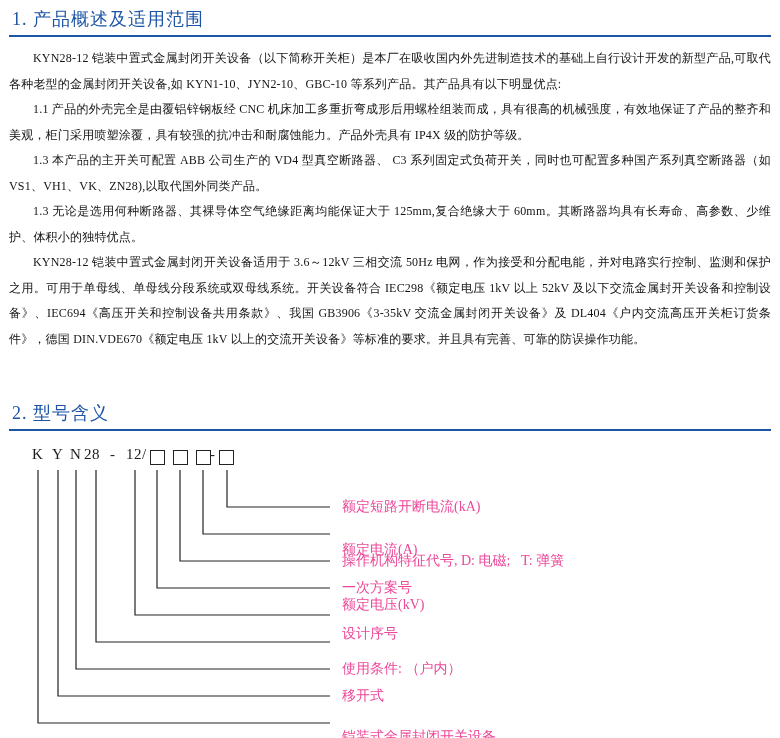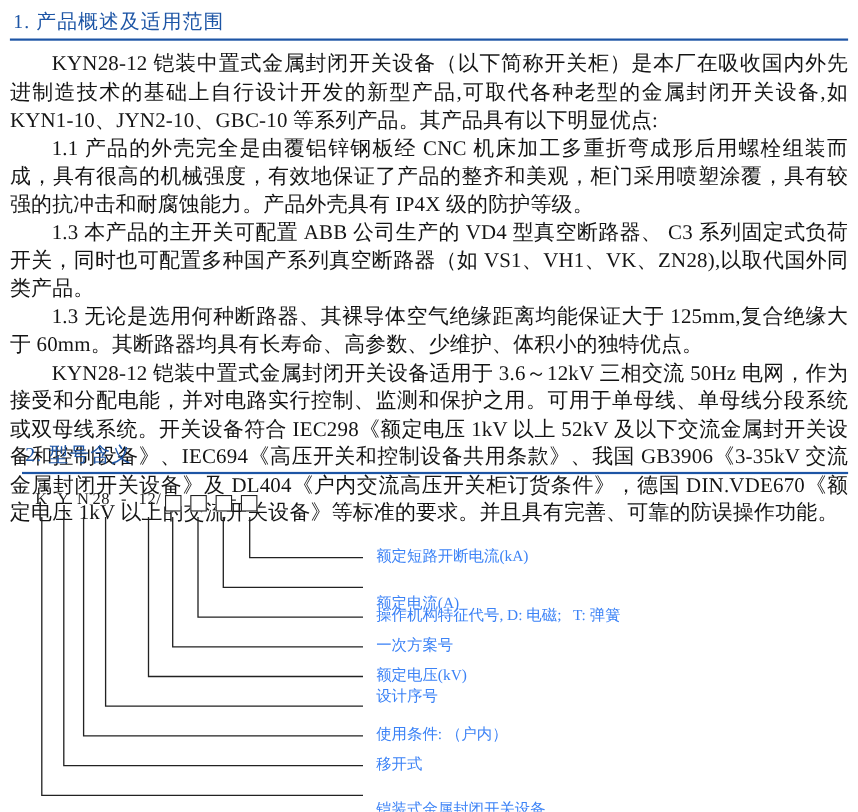--- a/index.html
+++ b/index.html
@@ -16,7 +16,7 @@
   .rule { border:none; border-top:2px solid #1d55a5; margin:1px 0 9px 0; }
   .body-text { }
   .para {
-    margin:0; font-size:19px; line-height:25.5px;
+    margin:0; font-size:12px; line-height:25.5px;
     text-align:justify; text-indent:2em; letter-spacing:0.2px;
   }
   .sec2 { position:absolute; left:0; top:399px; width:780px; }

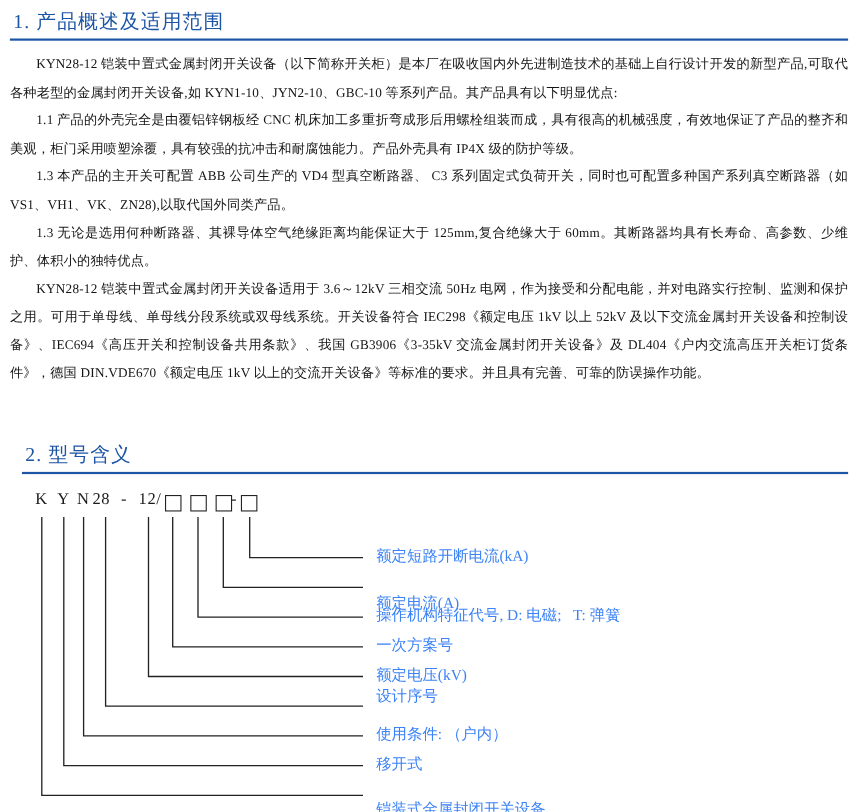--- a/index.html
+++ b/index.html
@@ -48,7 +48,7 @@
 </div>
 
 <div class="sec2">
-  <div class="content" style="padding-top:0;margin-left:11px;">
+  <div class="content" style="padding-top:0;">
     <div class="sec-head">2. 型号含义</div>
     <hr class="rule">
   </div>

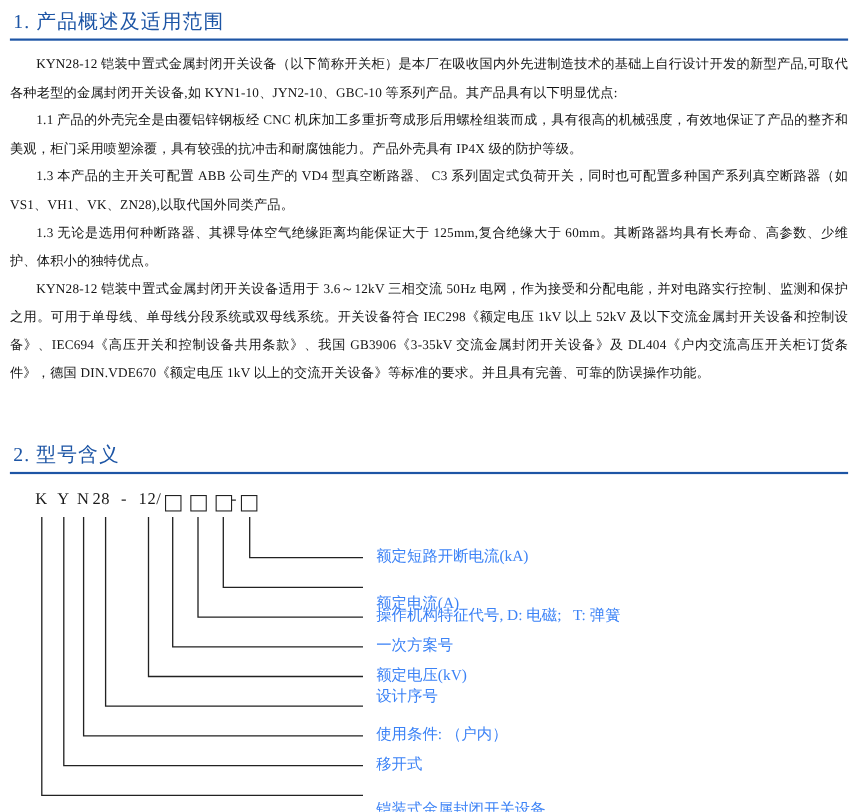--- a/index.html
+++ b/index.html
@@ -28,7 +28,7 @@
     border:1px solid #222; background:#fff;
   }
   .dlabel {
-    position:absolute; left:342px; font-size:14px; color:#3b82f6;
+    position:absolute; left:342px; font-size:14px; color:#ec4899;
     white-space:pre; line-height:18px;
   }
 </style>

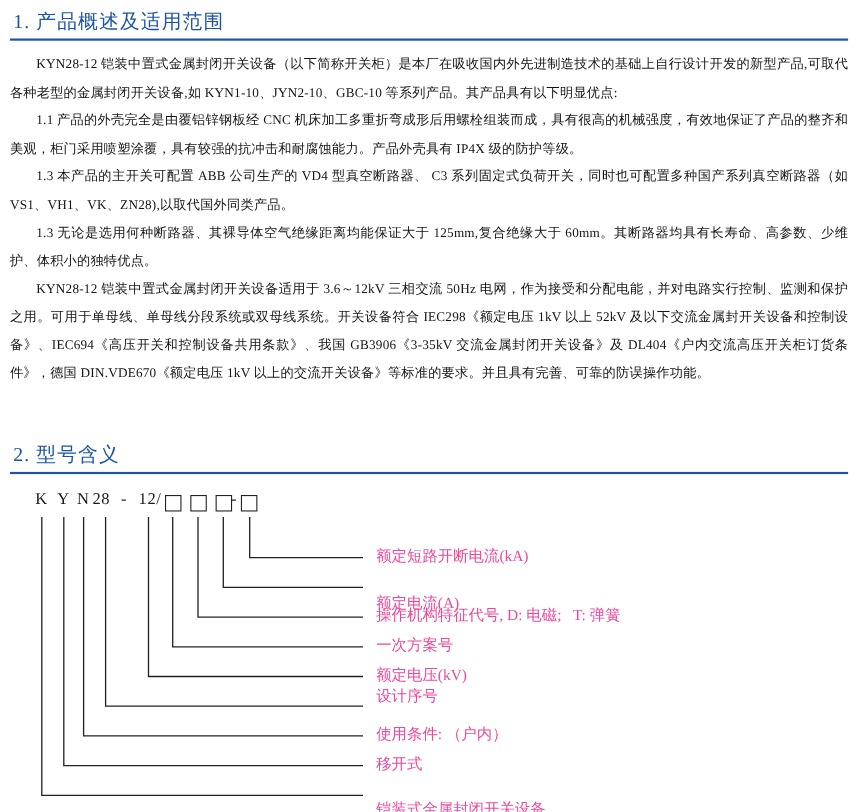--- a/index.html
+++ b/index.html
@@ -86,7 +86,7 @@
     <div class="dlabel" style="top:101px">额定电流(A)</div>
     <div class="dlabel" style="top:112px">操作机构特征代号, D: 电磁;   T: 弹簧</div>
     <div class="dlabel" style="top:139px">一次方案号</div>
-    <div class="dlabel" style="top:166px">额定电压(kV)</div>
+    <div class="dlabel" style="top:156px">额定电压(kV)</div>
     <div class="dlabel" style="top:185px">设计序号</div>
     <div class="dlabel" style="top:220px">使用条件: （户内）</div>
     <div class="dlabel" style="top:247px">移开式</div>

